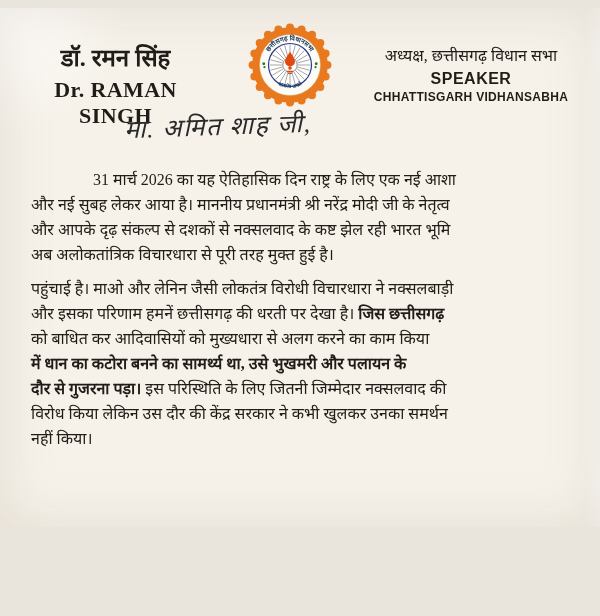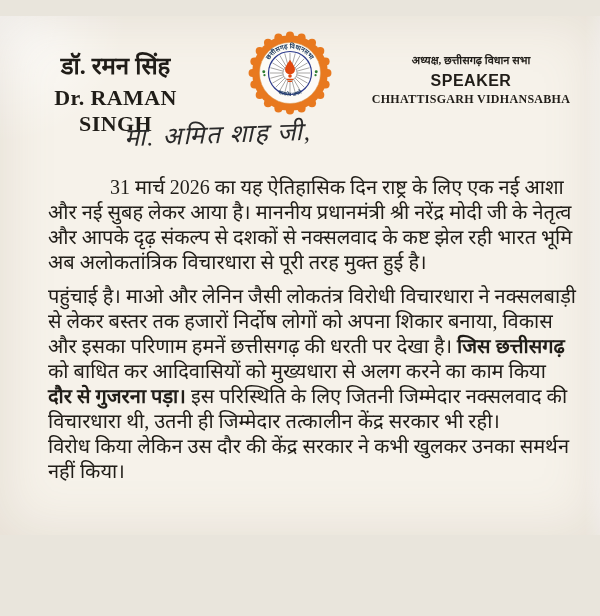--- a/index.html
+++ b/index.html
@@ -6,7 +6,7 @@
   .page{
     position:relative;
     width:600px;height:519px;
-    margin:16px auto;
+    margin:8px auto;
     background:
       radial-gradient(circle at 0% 0%, rgba(255,255,255,.9), rgba(255,255,255,0) 16%),
       linear-gradient(to left, rgba(255,255,255,.55), rgba(255,255,255,0) 2.5%),

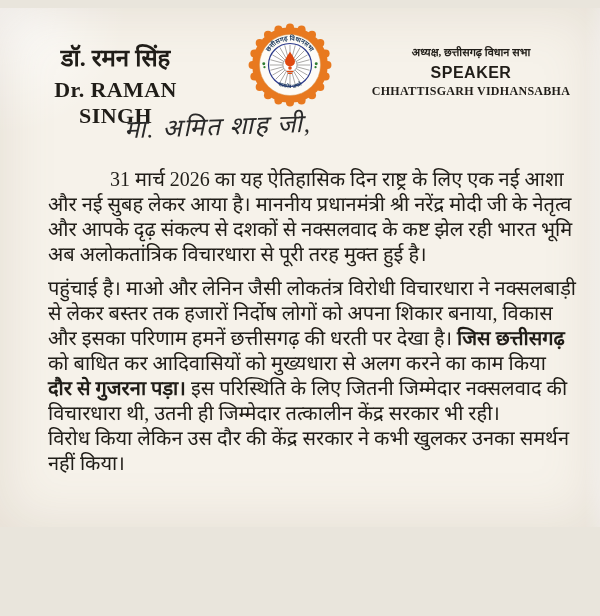--- a/index.html
+++ b/index.html
@@ -23,7 +23,7 @@
   .hdr-emblem{position:absolute;left:247px;top:14px;width:86px;height:86px;}
   .hdr-emblem svg{width:100%;height:100%;display:block;}
   .hdr-right{position:absolute;left:358px;top:38px;width:226px;text-align:center;}
-  .title-hi{font-size:11px;font-weight:700;line-height:1.25;}
+  .title-hi{font-size:16px;font-weight:400;line-height:1.25;}
   .title-en1{font-size:16px;font-weight:700;font-family:"Liberation Sans",sans-serif;letter-spacing:.5px;margin-top:4px;}
   .title-en2{font-size:12px;font-weight:700;font-family:Liberation Serif, serif;letter-spacing:.3px;margin-top:2px;}
   

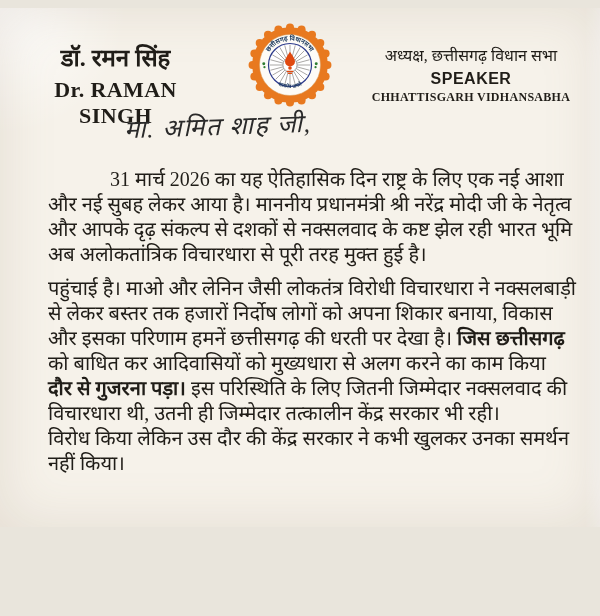--- a/index.html
+++ b/index.html
@@ -25,7 +25,7 @@
   .hdr-right{position:absolute;left:358px;top:38px;width:226px;text-align:center;}
   .title-hi{font-size:16px;font-weight:400;line-height:1.25;}
   .title-en1{font-size:16px;font-weight:700;font-family:"Liberation Sans",sans-serif;letter-spacing:.5px;margin-top:4px;}
-  .title-en2{font-size:12px;font-weight:700;font-family:Liberation Serif, serif;letter-spacing:.3px;margin-top:2px;}
+  .title-en2{font-size:12px;font-weight:700;font-family:Liberation Sans, sans-serif;letter-spacing:.3px;margin-top:2px;}
   
   .salutation{
     position:absolute;left:124px;top:100px;

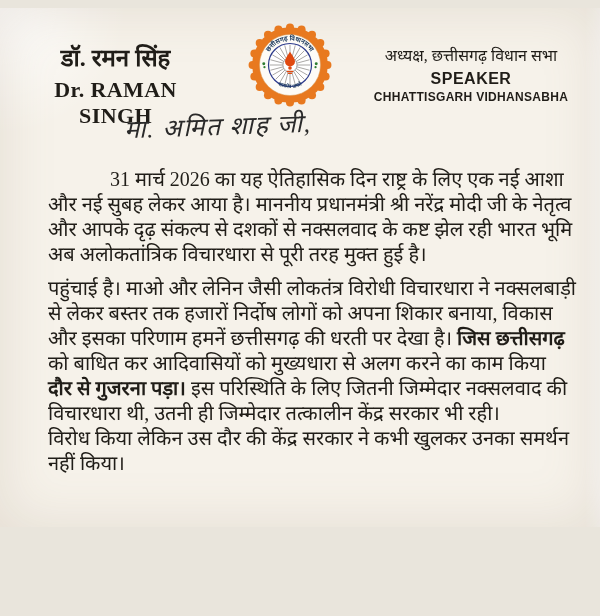--- a/index.html
+++ b/index.html
@@ -34,7 +34,7 @@
     white-space:nowrap;
   }
   
-  .letter-body{position:absolute;left:48px;top:159px;width:456px;font-size:20px;line-height:25px;}
+  .letter-body{position:absolute;left:31px;top:159px;width:456px;font-size:16px;line-height:25px;}
   .para{margin:0;}
   .para:nth-child(1){margin-bottom:9px;}
   .line{white-space:nowrap;}

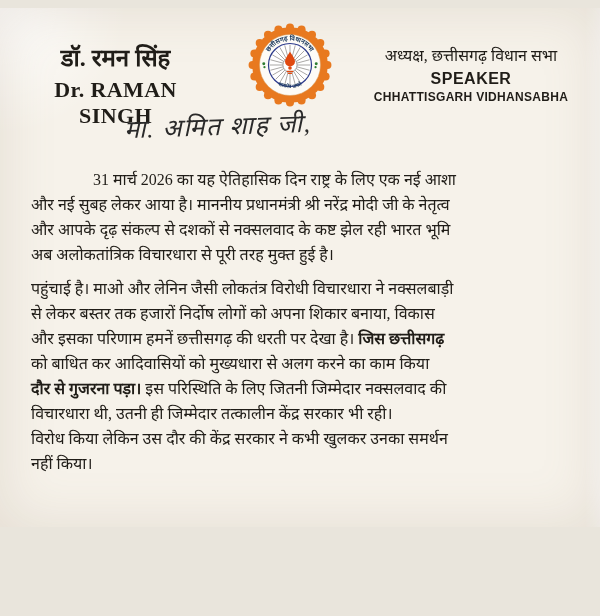--- a/index.html
+++ b/index.html
@@ -154,7 +154,6 @@
       </div>
       <div class="para">
         <div class="line"><span>पहुंचाई है। माओ और लेनिन जैसी लोकतंत्र विरोधी विचारधारा ने नक्सलबाड़ी</span></div>
-        <div class="line"><span>से लेकर बस्तर तक हजारों निर्दोष लोगों को अपना शिकार बनाया, विकास</span></div>
         <div class="line"><span>और इसका परिणाम हमनें छत्तीसगढ़ की धरती पर देखा है। </span><span class="seg-b">जिस छत्तीसगढ़</span></div>
         <div class="line"><span>को बाधित कर आदिवासियों को मुख्यधारा से अलग करने का काम किया</span></div>
         <div class="line"><span class="seg-b">दौर से गुजरना पड़ा। </span><span>इस परिस्थिति के लिए जितनी जिम्मेदार नक्सलवाद की</span></div>

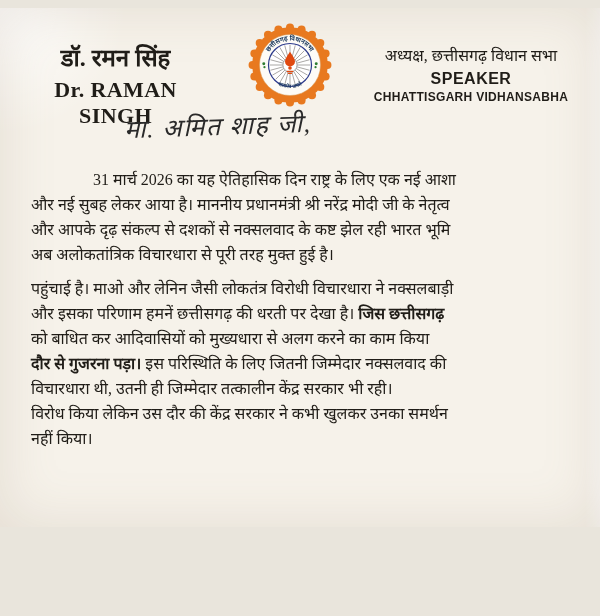--- a/index.html
+++ b/index.html
@@ -156,6 +156,7 @@
         <div class="line"><span>पहुंचाई है। माओ और लेनिन जैसी लोकतंत्र विरोधी विचारधारा ने नक्सलबाड़ी</span></div>
         <div class="line"><span>और इसका परिणाम हमनें छत्तीसगढ़ की धरती पर देखा है। </span><span class="seg-b">जिस छत्तीसगढ़</span></div>
         <div class="line"><span>को बाधित कर आदिवासियों को मुख्यधारा से अलग करने का काम किया</span></div>
+        <div class="line"><span class="seg-b">में धान का कटोरा बनने का सामर्थ्य था, उसे भुखमरी और पलायन के</span></div>
         <div class="line"><span class="seg-b">दौर से गुजरना पड़ा। </span><span>इस परिस्थिति के लिए जितनी जिम्मेदार नक्सलवाद की</span></div>
         <div class="line"><span>विचारधारा थी, उतनी ही जिम्मेदार तत्कालीन केंद्र सरकार भी रही।</span></div>
       </div>

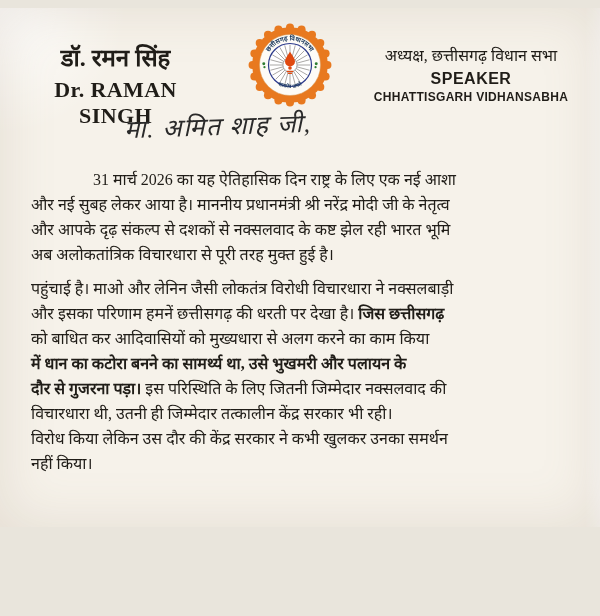--- a/index.html
+++ b/index.html
@@ -158,7 +158,6 @@
         <div class="line"><span>को बाधित कर आदिवासियों को मुख्यधारा से अलग करने का काम किया</span></div>
         <div class="line"><span class="seg-b">में धान का कटोरा बनने का सामर्थ्य था, उसे भुखमरी और पलायन के</span></div>
         <div class="line"><span class="seg-b">दौर से गुजरना पड़ा। </span><span>इस परिस्थिति के लिए जितनी जिम्मेदार नक्सलवाद की</span></div>
-        <div class="line"><span>विचारधारा थी, उतनी ही जिम्मेदार तत्कालीन केंद्र सरकार भी रही।</span></div>
       </div>
       <div class="para">
         <div class="line"><span>विरोध किया लेकिन उस दौर की केंद्र सरकार ने कभी खुलकर उनका समर्थन</span></div>

